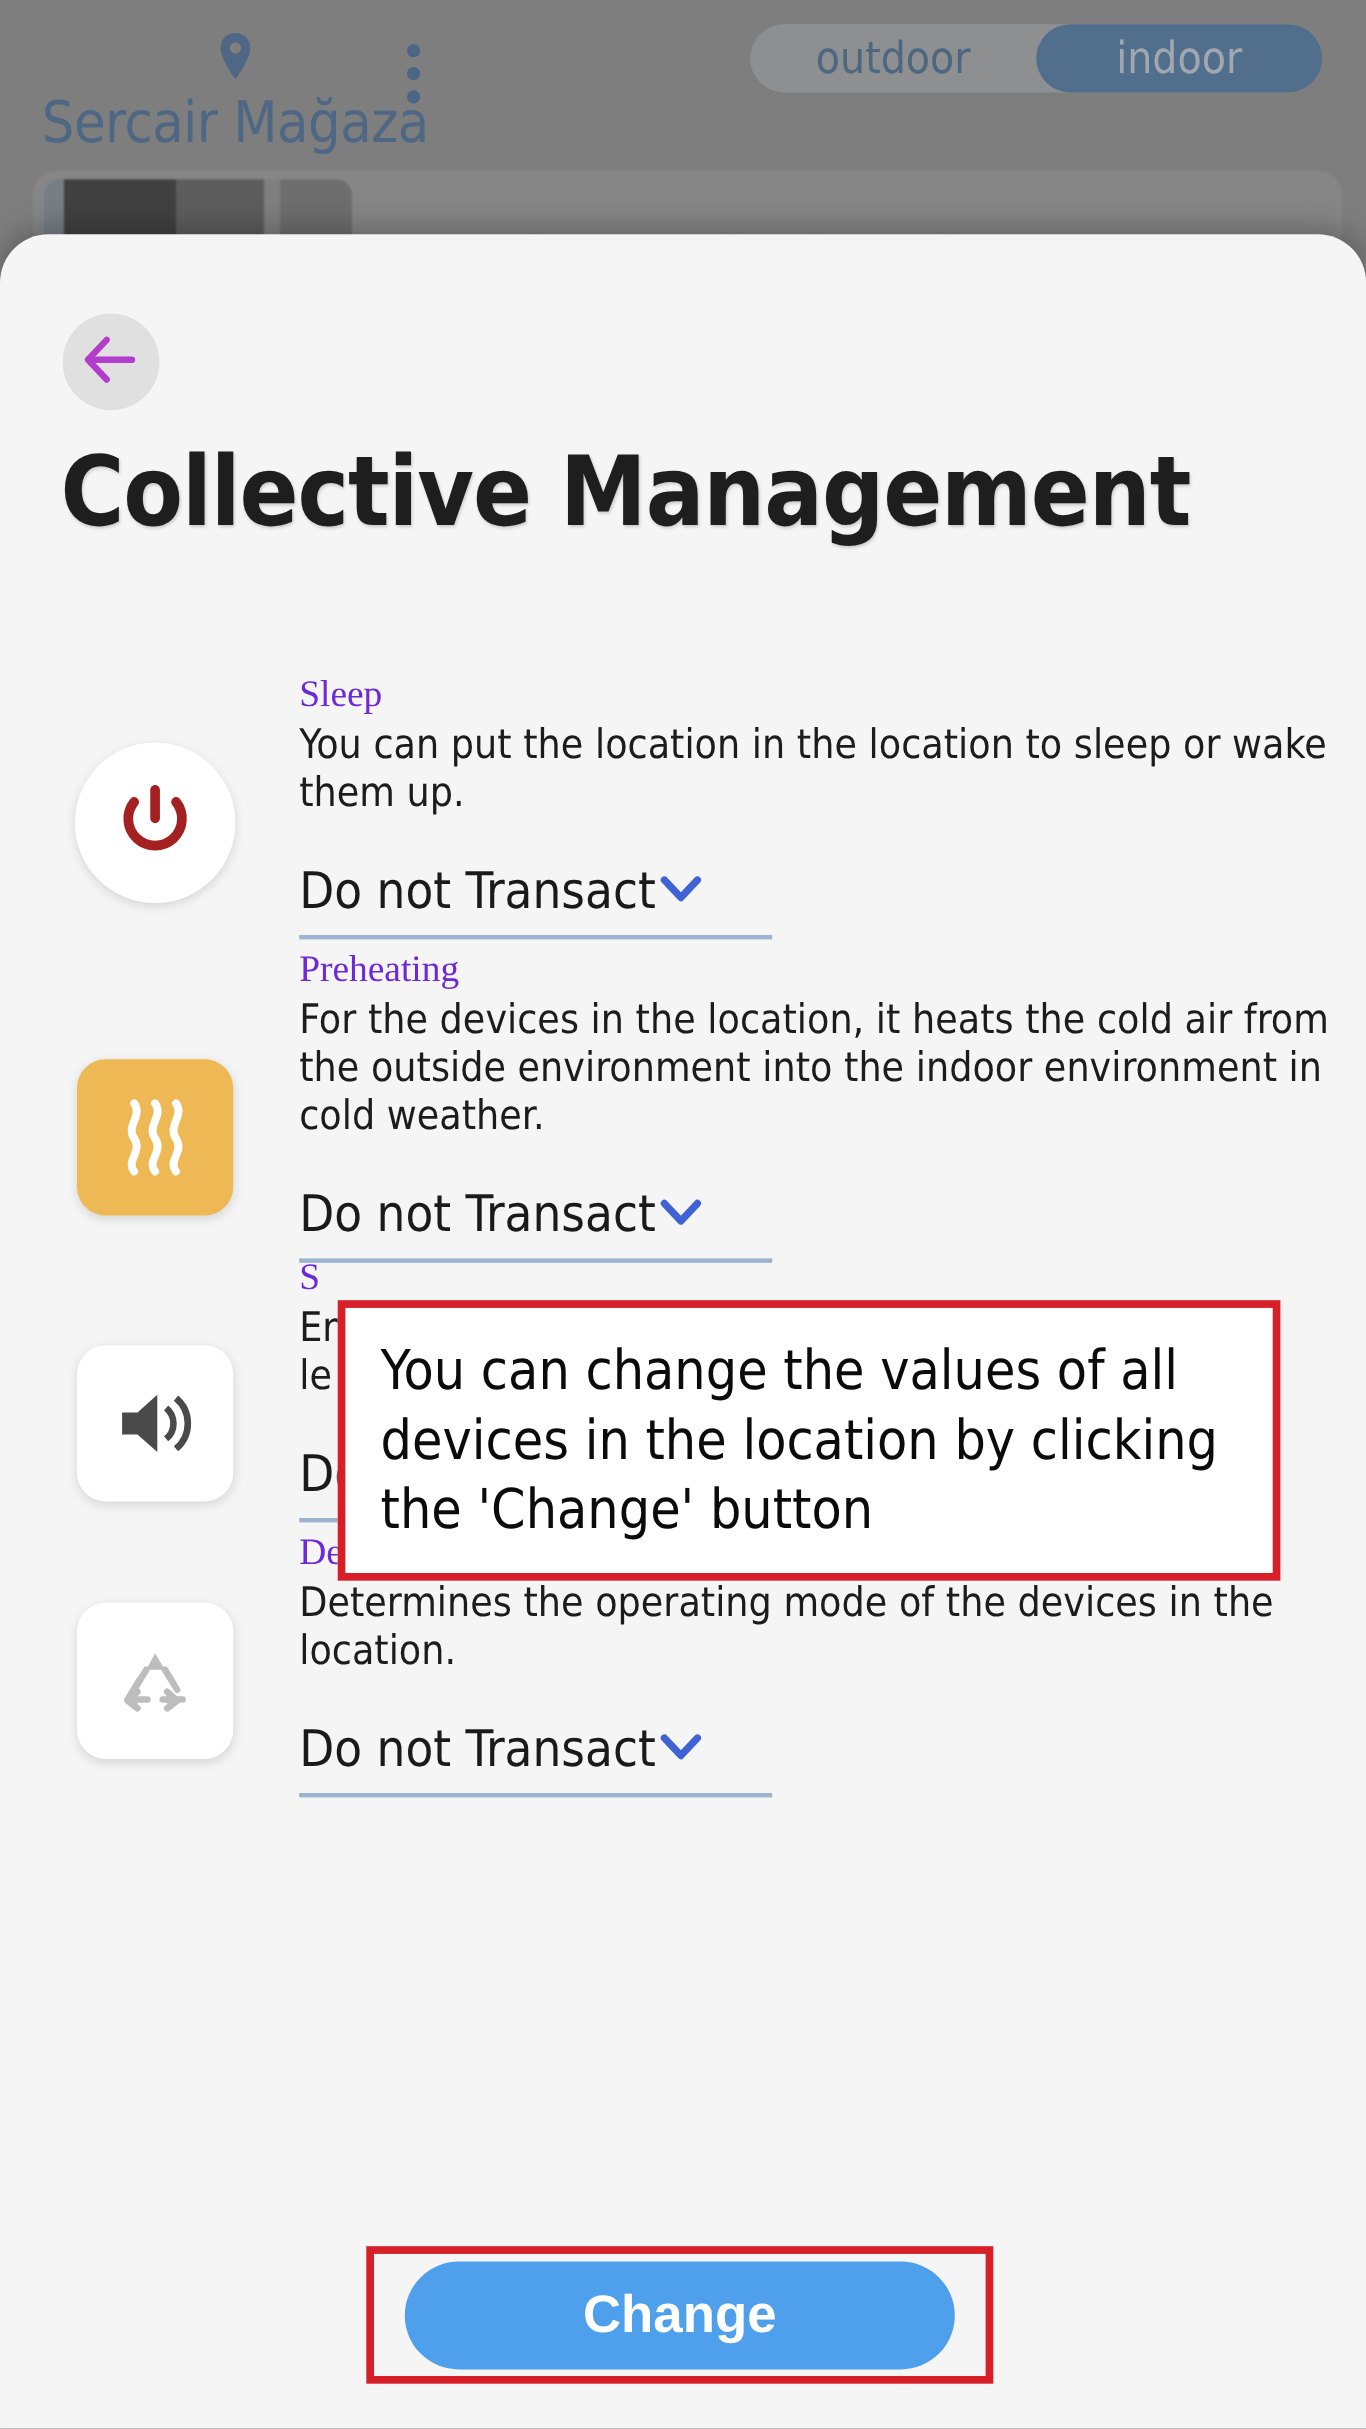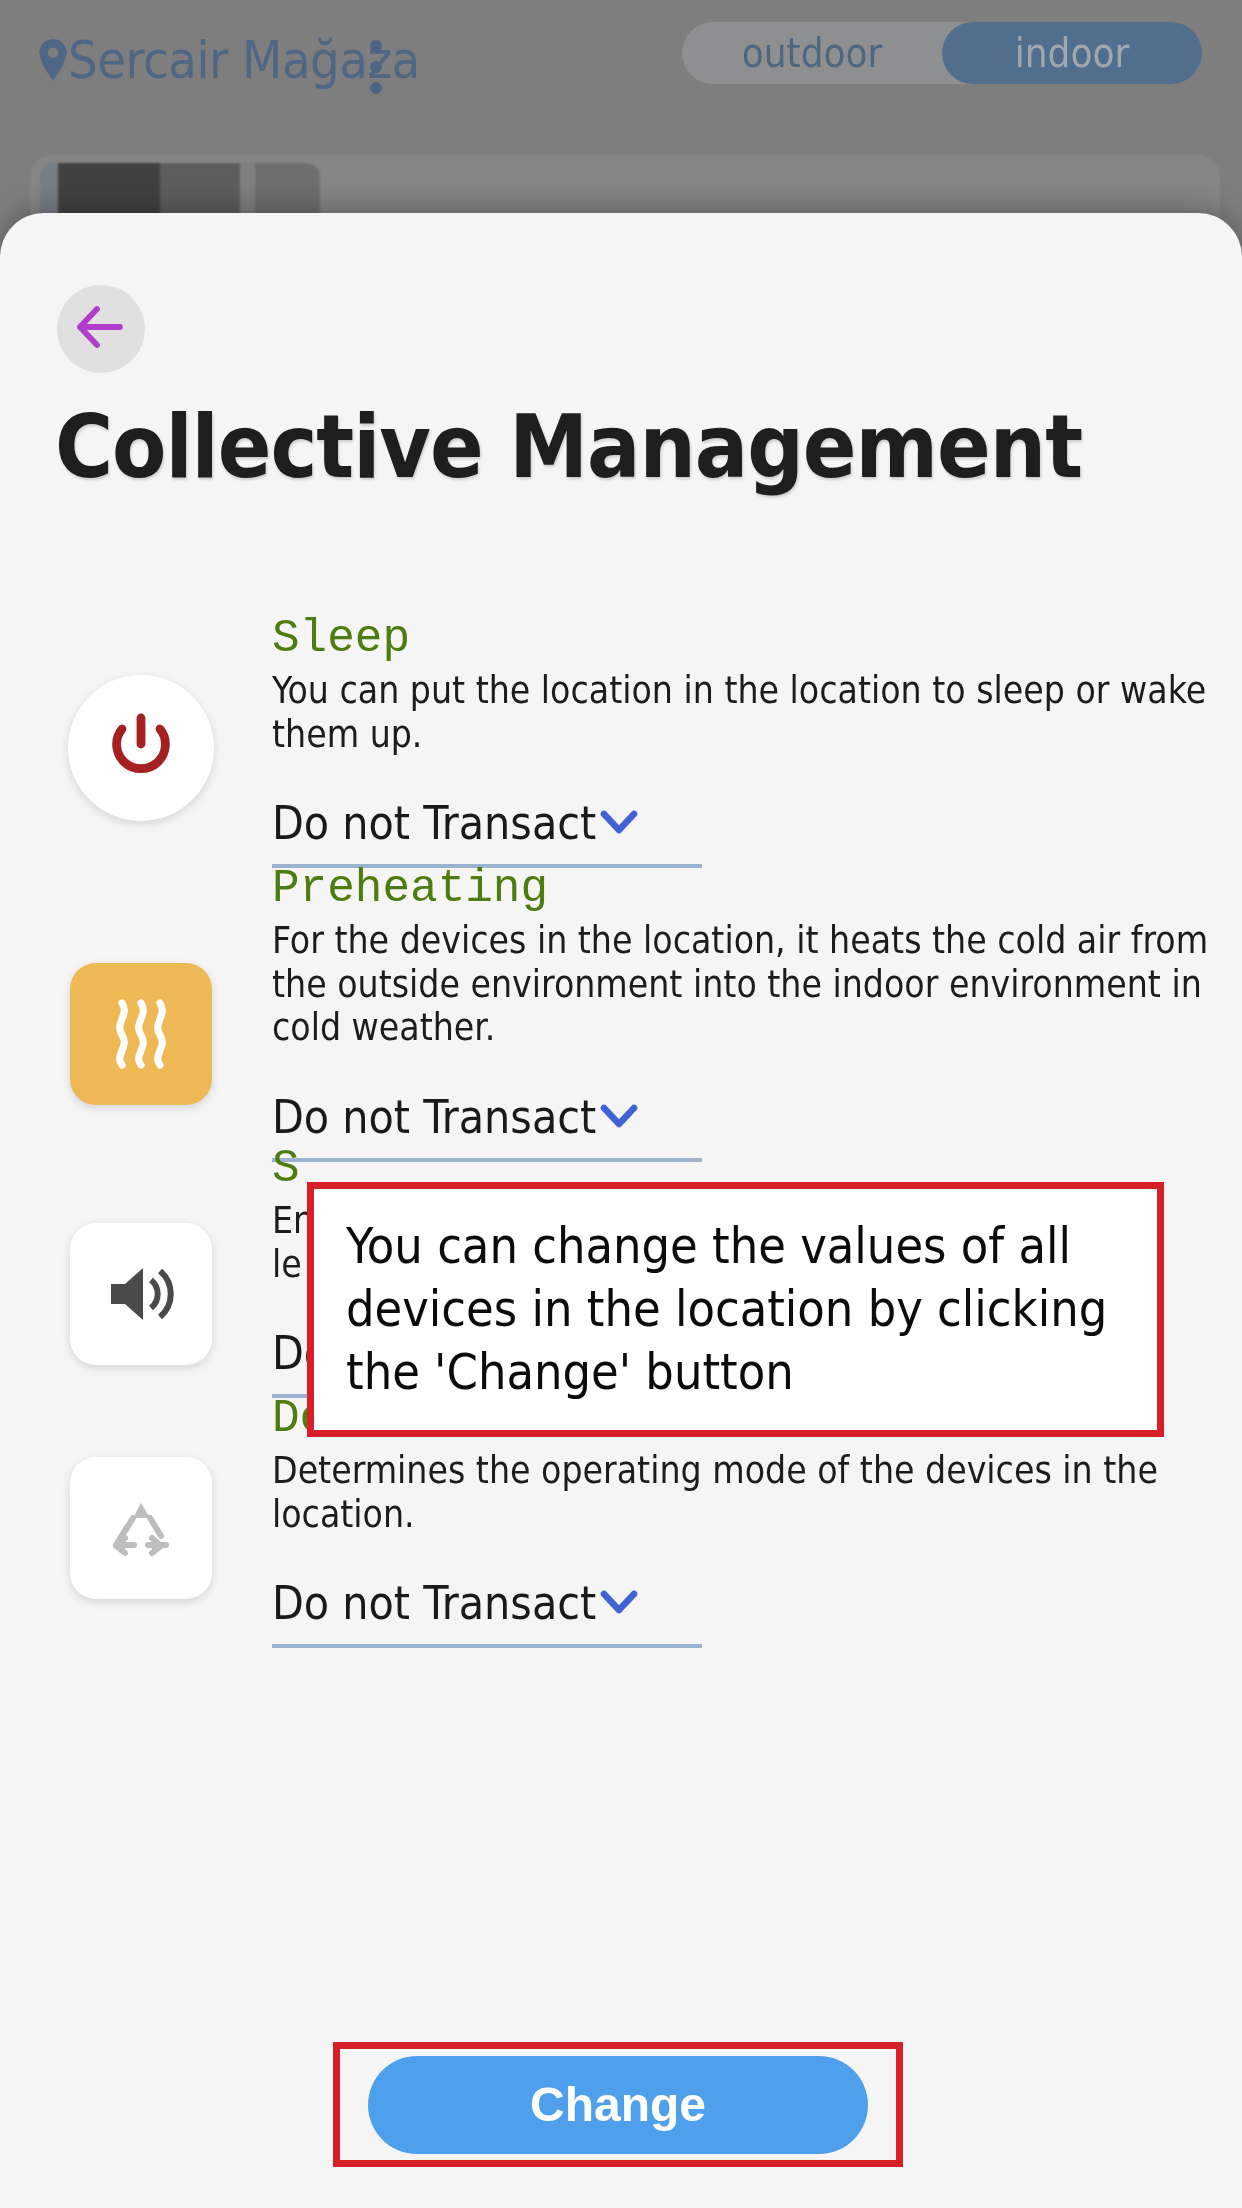--- a/index.html
+++ b/index.html
@@ -21,10 +21,11 @@
   }
   .bg-loc {
     position:absolute; left:38px; top:30px;
-    display:flex; align-items:center; 
+    display:flex; align-items:center; gap:10px;
     color:#2c5f96; font-size:52px; letter-spacing:-0.5px;
     font-family:"DejaVu Sans Condensed","Liberation Sans",sans-serif;
     opacity:.92;
+    flex-direction:column;
   }
   .pin {
     width:30px; height:42px; position:relative; display:inline-block;

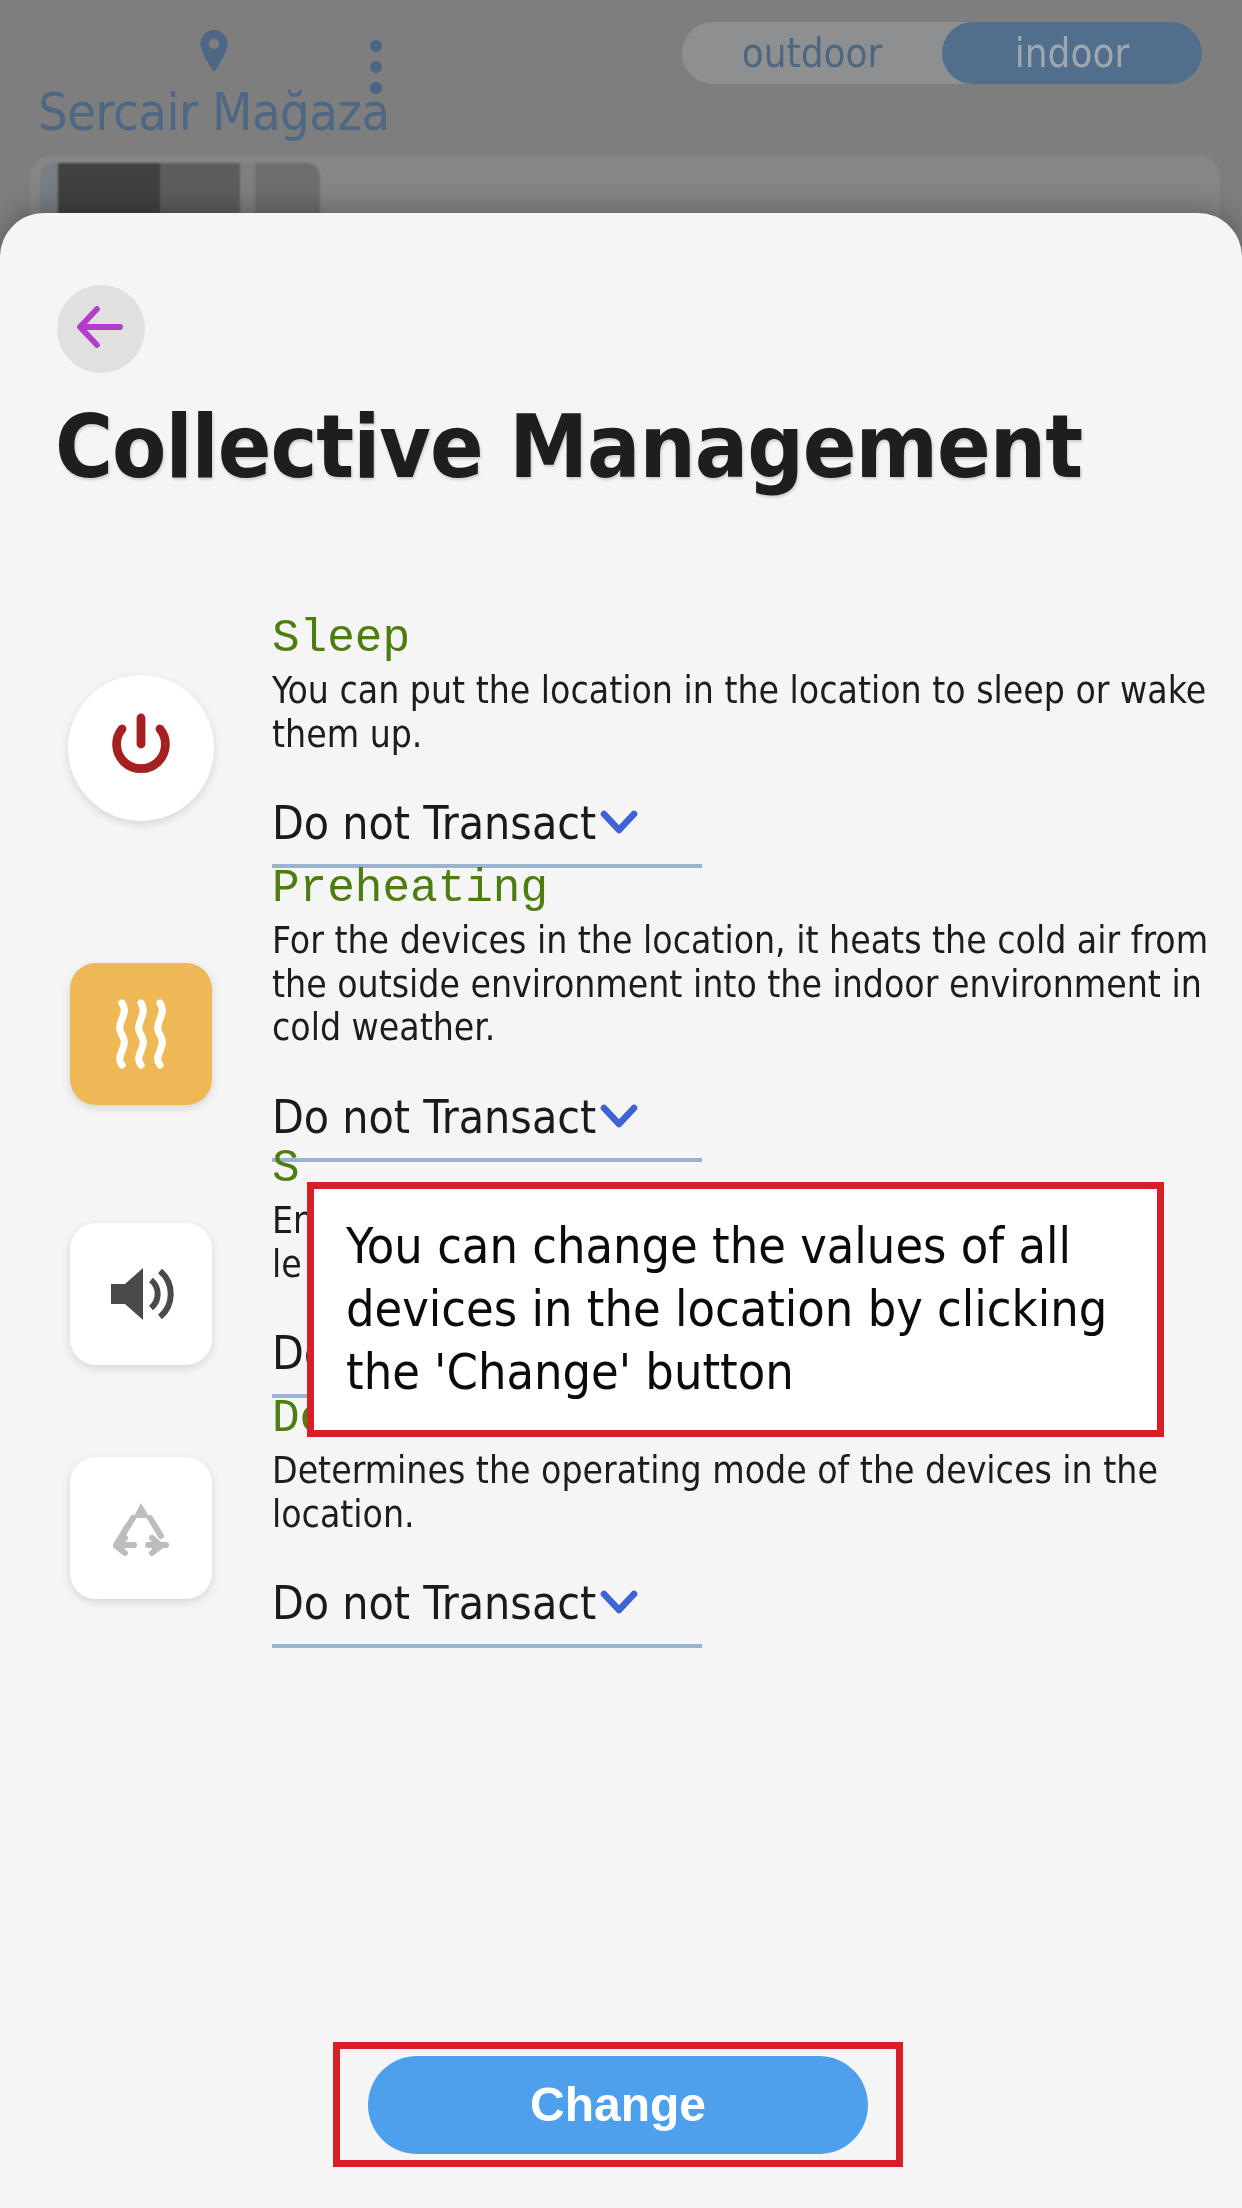--- a/index.html
+++ b/index.html
@@ -107,8 +107,8 @@
   .ic-sq.white { background:#ffffff; }
   .row-body { position:absolute; left:272px; right:30px; }
   .row-title {
-    font-size:46px; color:#4d7c0f; margin-bottom:4px;
-    font-family:Liberation Mono, monospace;
+    font-size:34px; color:#6d28d9; margin-bottom:4px;
+    font-family:Liberation Serif, serif;
   }
   .row-desc {
     font-size:37px; line-height:1.18; color:#1c1c1c;

